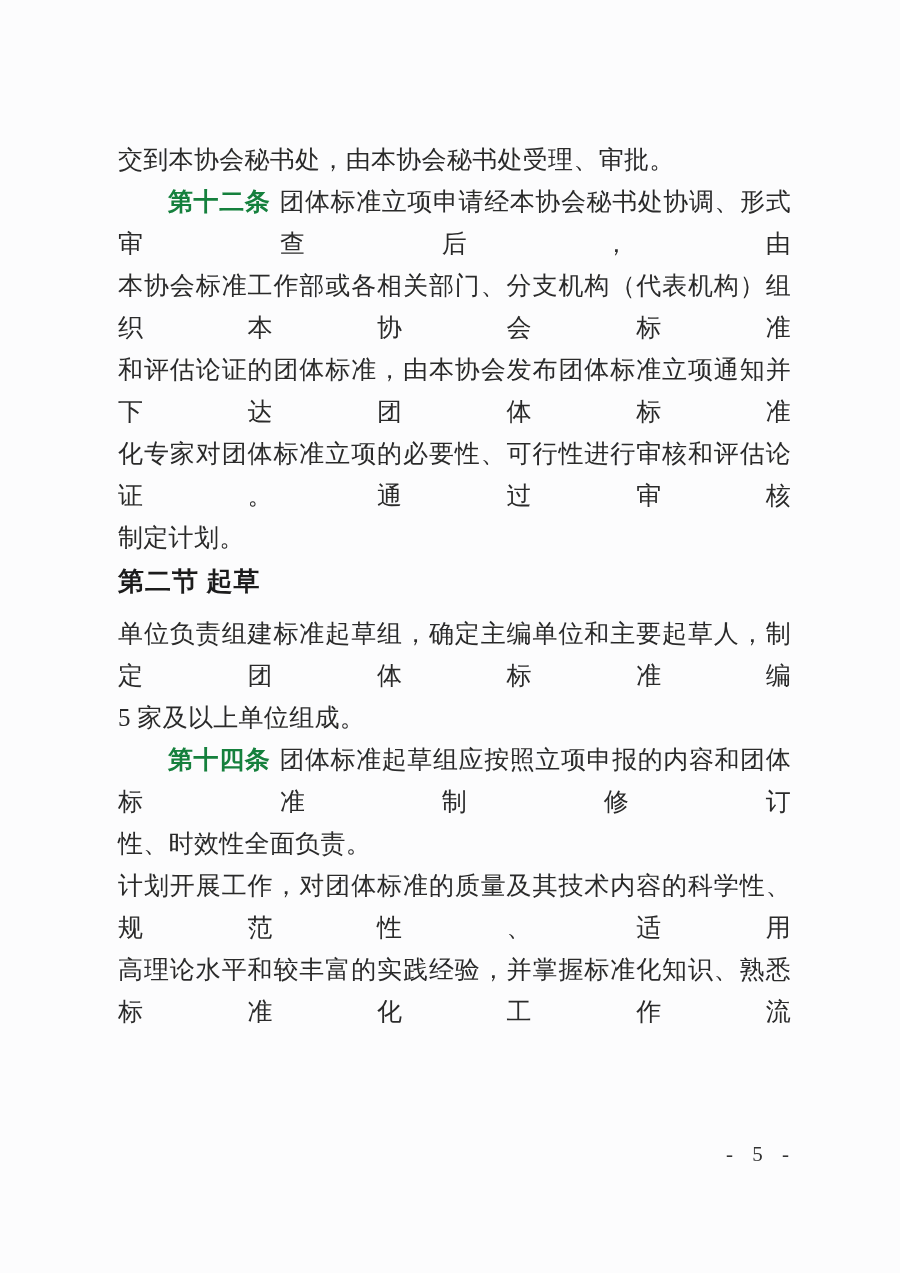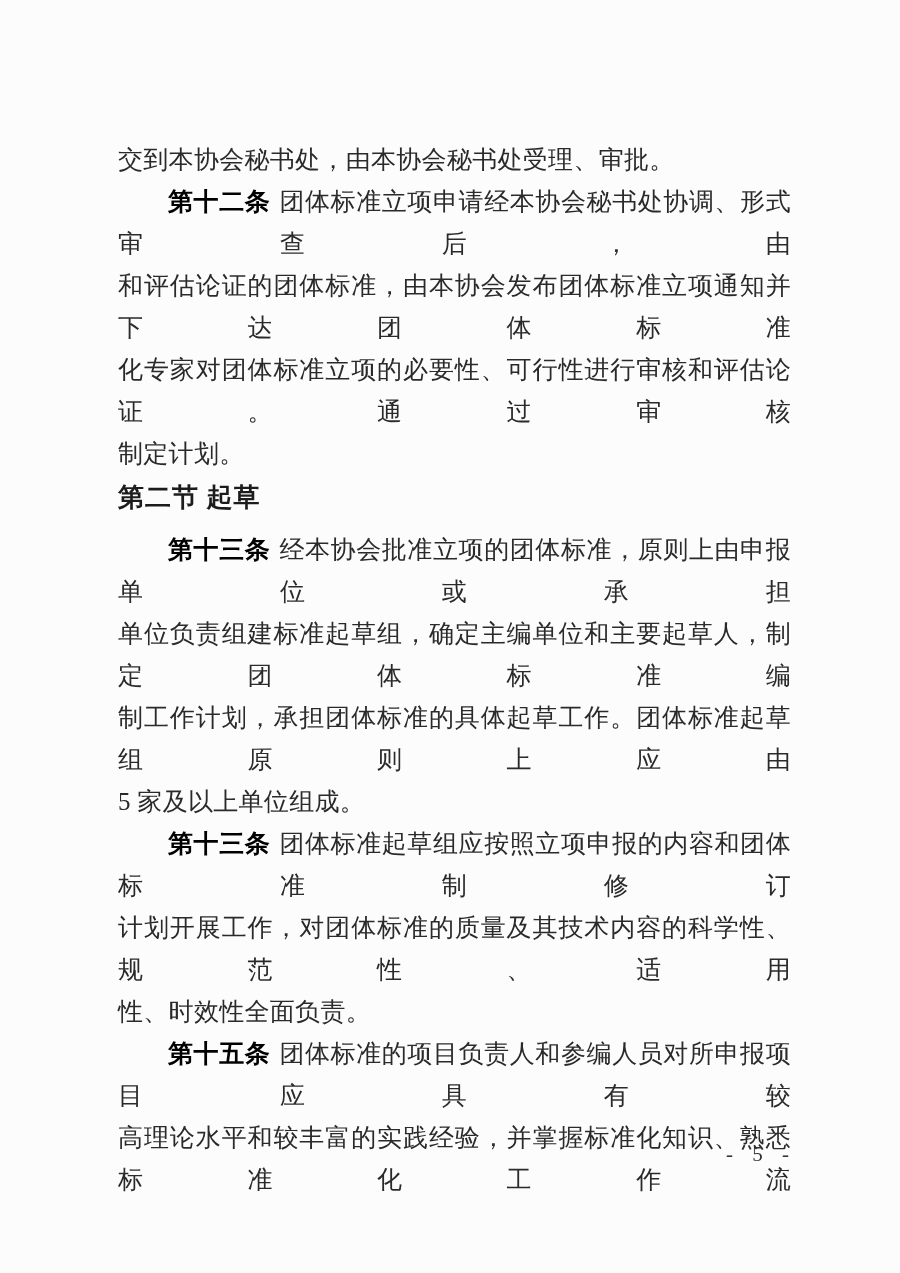--- a/index.html
+++ b/index.html
@@ -41,7 +41,7 @@
   }
   .article-no {
     font-weight: bold;
-    color: #000000;
+    color: #15803d;
     margin-right: 9px;
   }
   .heading {

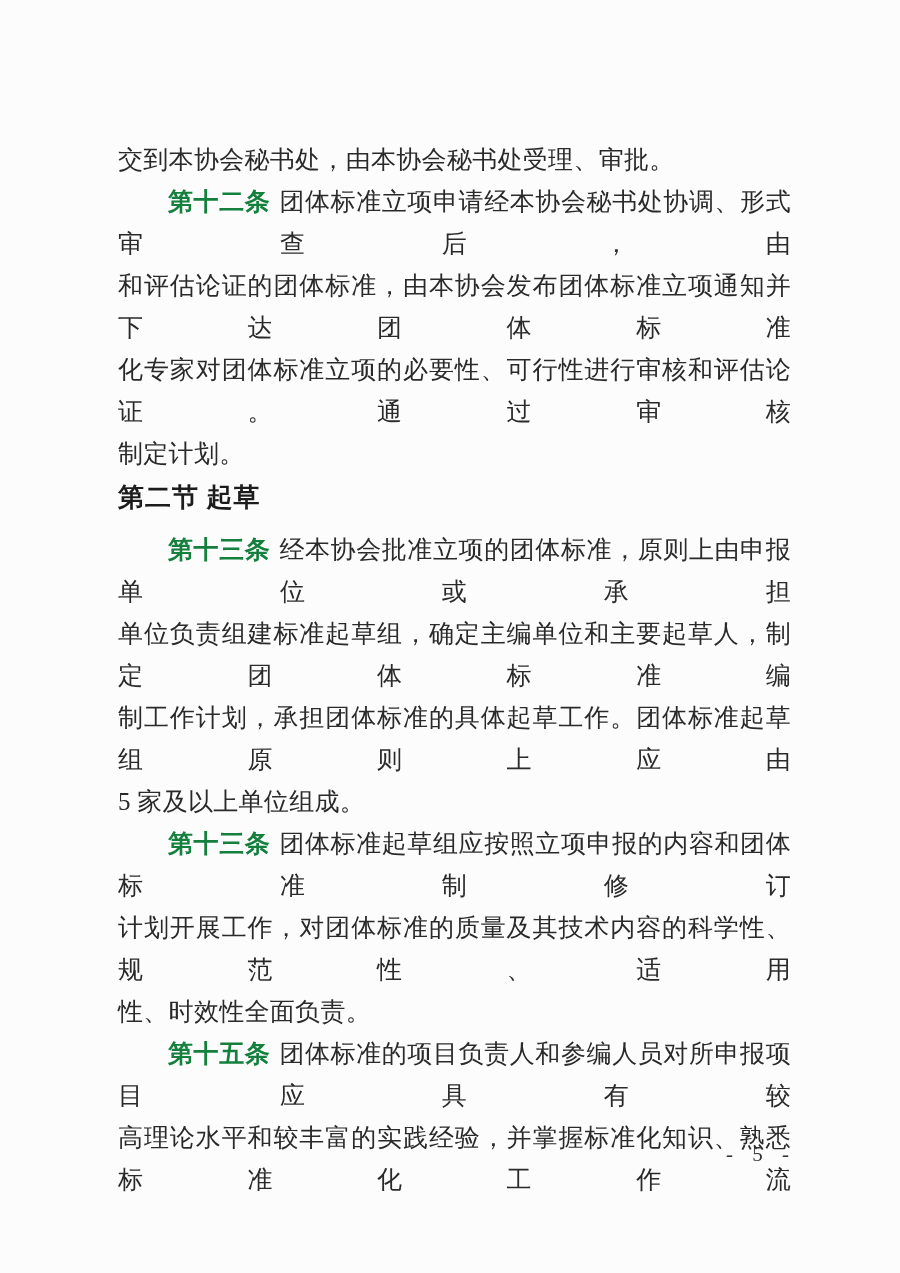--- a/index.html
+++ b/index.html
@@ -69,6 +69,7 @@
   <div class="content">
       <div class="line">交到本协会秘书处，由本协会秘书处受理、审批。</div>
       <div class="line indent justify"><span class="article-no">第十二条</span>团体标准立项申请经本协会秘书处协调、形式审查后，由</div>
+      <div class="line justify">本协会标准工作部或各相关部门、分支机构（代表机构）组织本协会标准</div>
       <div class="line justify">和评估论证的团体标准，由本协会发布团体标准立项通知并下达团体标准</div>
       <div class="line justify">化专家对团体标准立项的必要性、可行性进行审核和评估论证。通过审核</div>
       <div class="line">制定计划。</div>

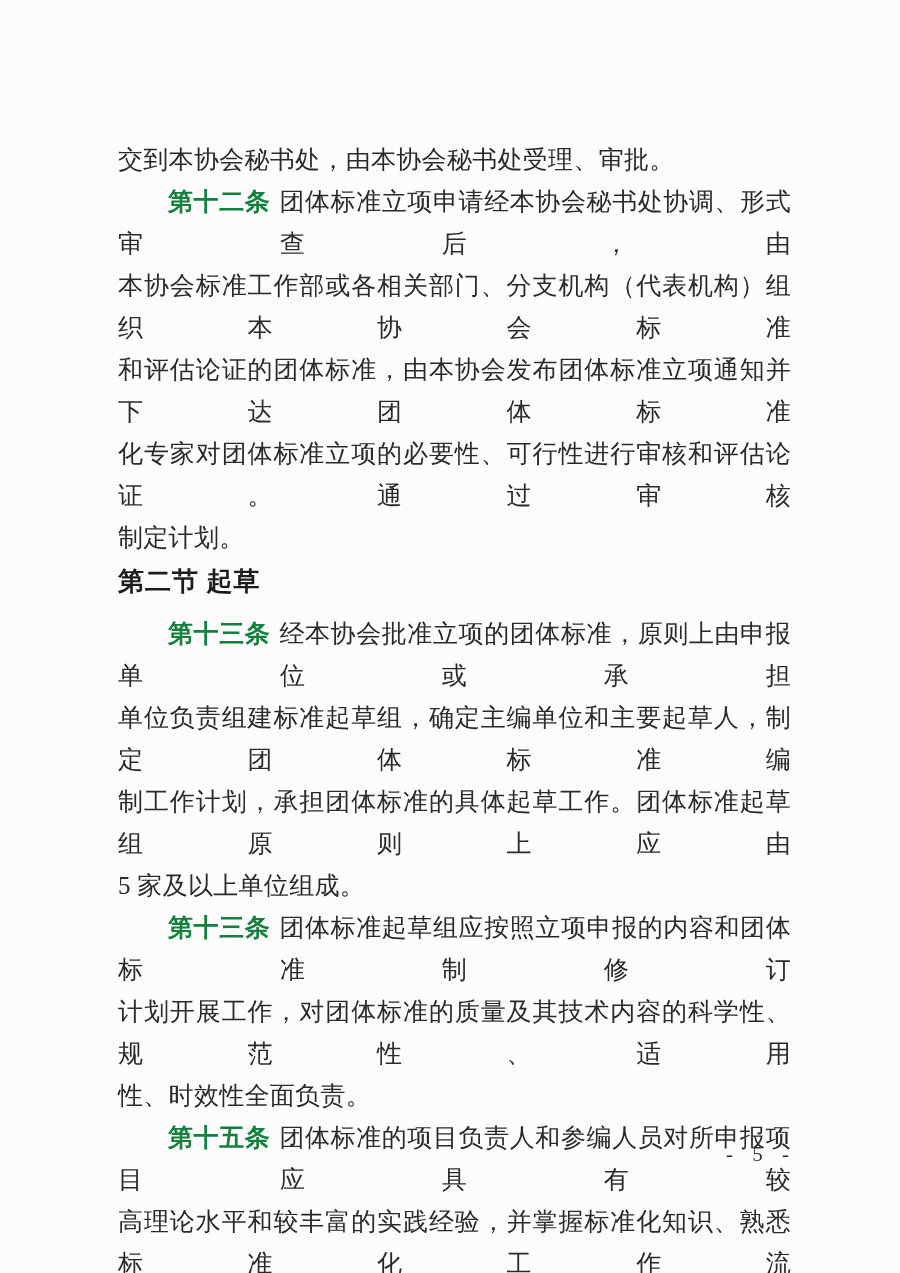--- a/index.html
+++ b/index.html
@@ -74,7 +74,6 @@
       <div class="line justify">化专家对团体标准立项的必要性、可行性进行审核和评估论证。通过审核</div>
       <div class="line">制定计划。</div>
       <div class="heading">第二节 起草</div>
-      <div class="line indent justify"><span class="article-no">第十三条</span>经本协会批准立项的团体标准，原则上由申报单位或承担</div>
       <div class="line justify">单位负责组建标准起草组，确定主编单位和主要起草人，制定团体标准编</div>
       <div class="line justify">制工作计划，承担团体标准的具体起草工作。团体标准起草组原则上应由</div>
       <div class="line">5 家及以上单位组成。</div>

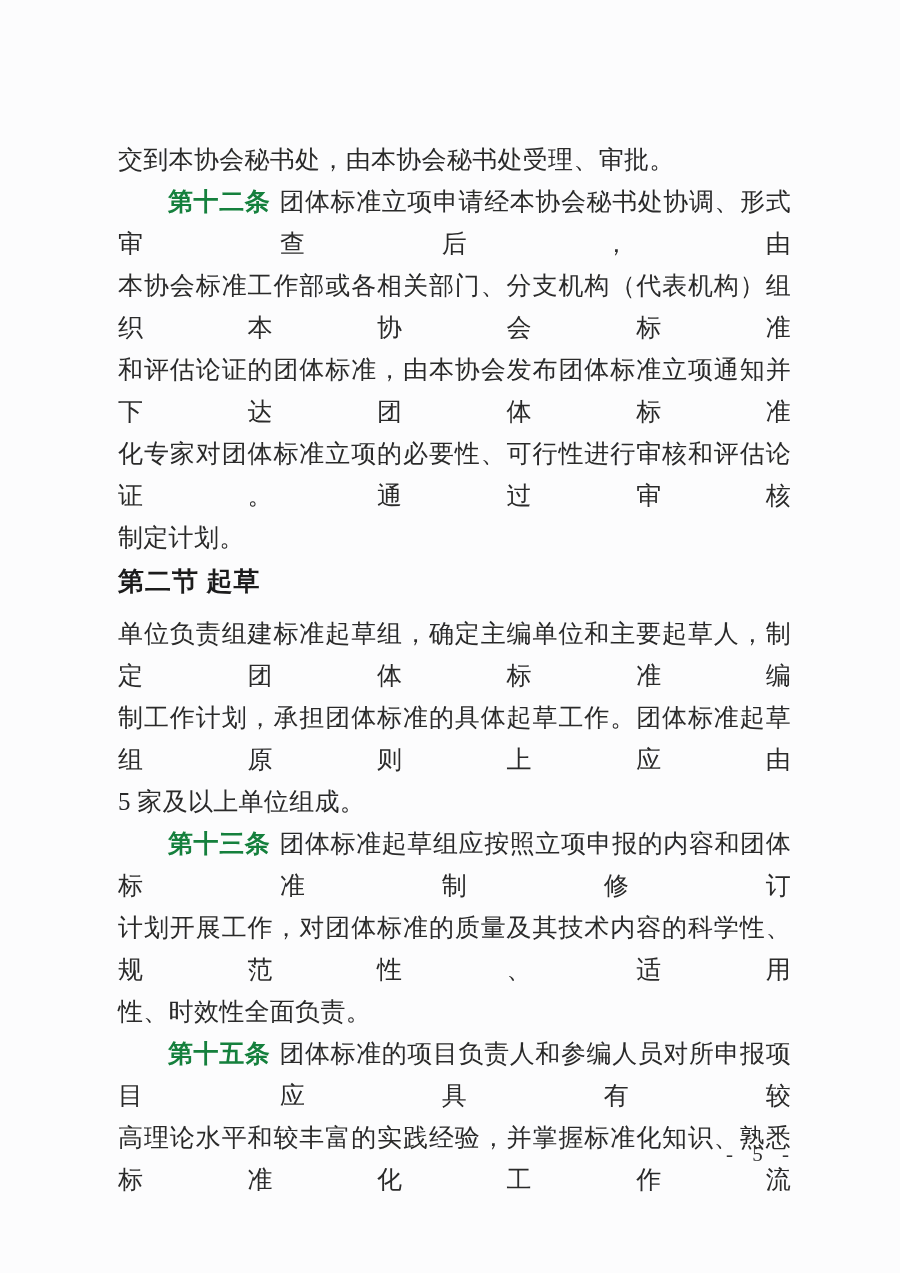--- a/index.html
+++ b/index.html
@@ -75,7 +75,6 @@
       <div class="line">制定计划。</div>
       <div class="heading">第二节 起草</div>
       <div class="line justify">单位负责组建标准起草组，确定主编单位和主要起草人，制定团体标准编</div>
-      <div class="line justify">制工作计划，承担团体标准的具体起草工作。团体标准起草组原则上应由</div>
       <div class="line">5 家及以上单位组成。</div>
       <div class="line indent justify"><span class="article-no">第十三条</span>团体标准起草组应按照立项申报的内容和团体标准制修订</div>
       <div class="line justify">计划开展工作，对团体标准的质量及其技术内容的科学性、规范性、适用</div>

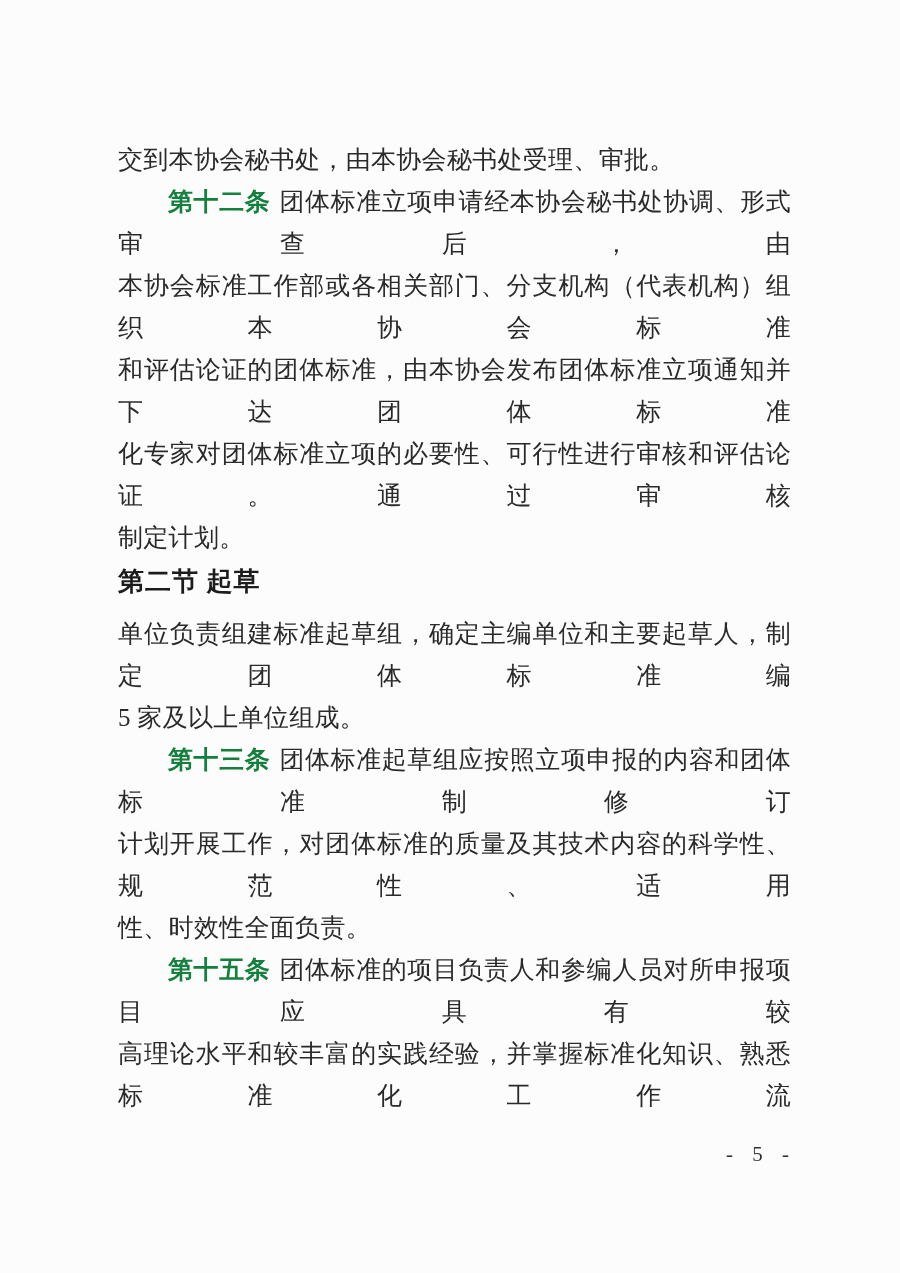--- a/index.html
+++ b/index.html
@@ -76,7 +76,7 @@
       <div class="heading">第二节 起草</div>
       <div class="line justify">单位负责组建标准起草组，确定主编单位和主要起草人，制定团体标准编</div>
       <div class="line">5 家及以上单位组成。</div>
-      <div class="line indent justify"><span class="article-no">第十三条</span>团体标准起草组应按照立项申报的内容和团体标准制修订</div>
+      <div class="line indent justify"><span class="article-no">第十四条</span>团体标准起草组应按照立项申报的内容和团体标准制修订</div>
       <div class="line justify">计划开展工作，对团体标准的质量及其技术内容的科学性、规范性、适用</div>
       <div class="line">性、时效性全面负责。</div>
       <div class="line indent justify"><span class="article-no">第十五条</span>团体标准的项目负责人和参编人员对所申报项目应具有较</div>

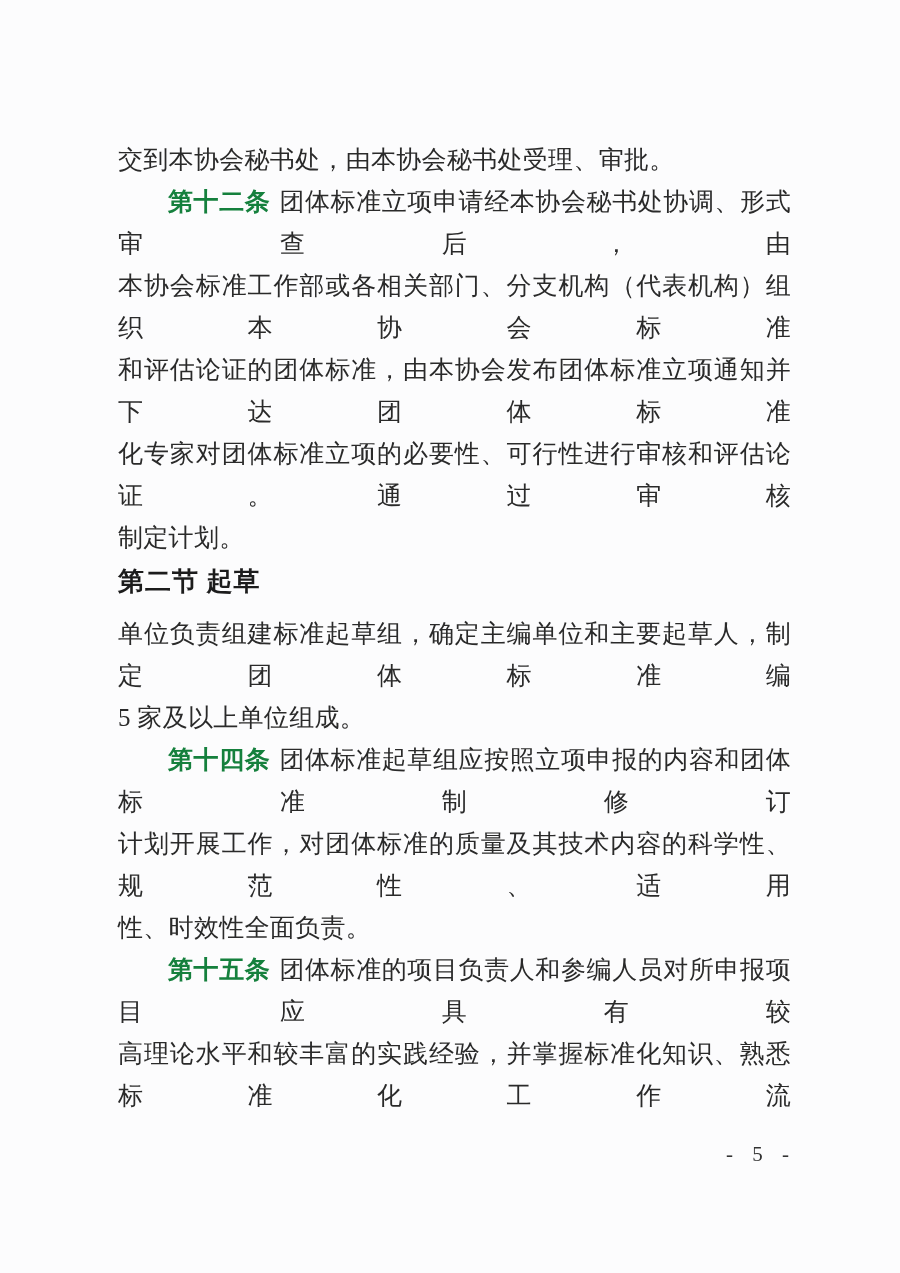--- a/index.html
+++ b/index.html
@@ -77,8 +77,8 @@
       <div class="line justify">单位负责组建标准起草组，确定主编单位和主要起草人，制定团体标准编</div>
       <div class="line">5 家及以上单位组成。</div>
       <div class="line indent justify"><span class="article-no">第十四条</span>团体标准起草组应按照立项申报的内容和团体标准制修订</div>
+      <div class="line">性、时效性全面负责。</div>
       <div class="line justify">计划开展工作，对团体标准的质量及其技术内容的科学性、规范性、适用</div>
-      <div class="line">性、时效性全面负责。</div>
       <div class="line indent justify"><span class="article-no">第十五条</span>团体标准的项目负责人和参编人员对所申报项目应具有较</div>
       <div class="line justify">高理论水平和较丰富的实践经验，并掌握标准化知识、熟悉标准化工作流</div>
     </div>

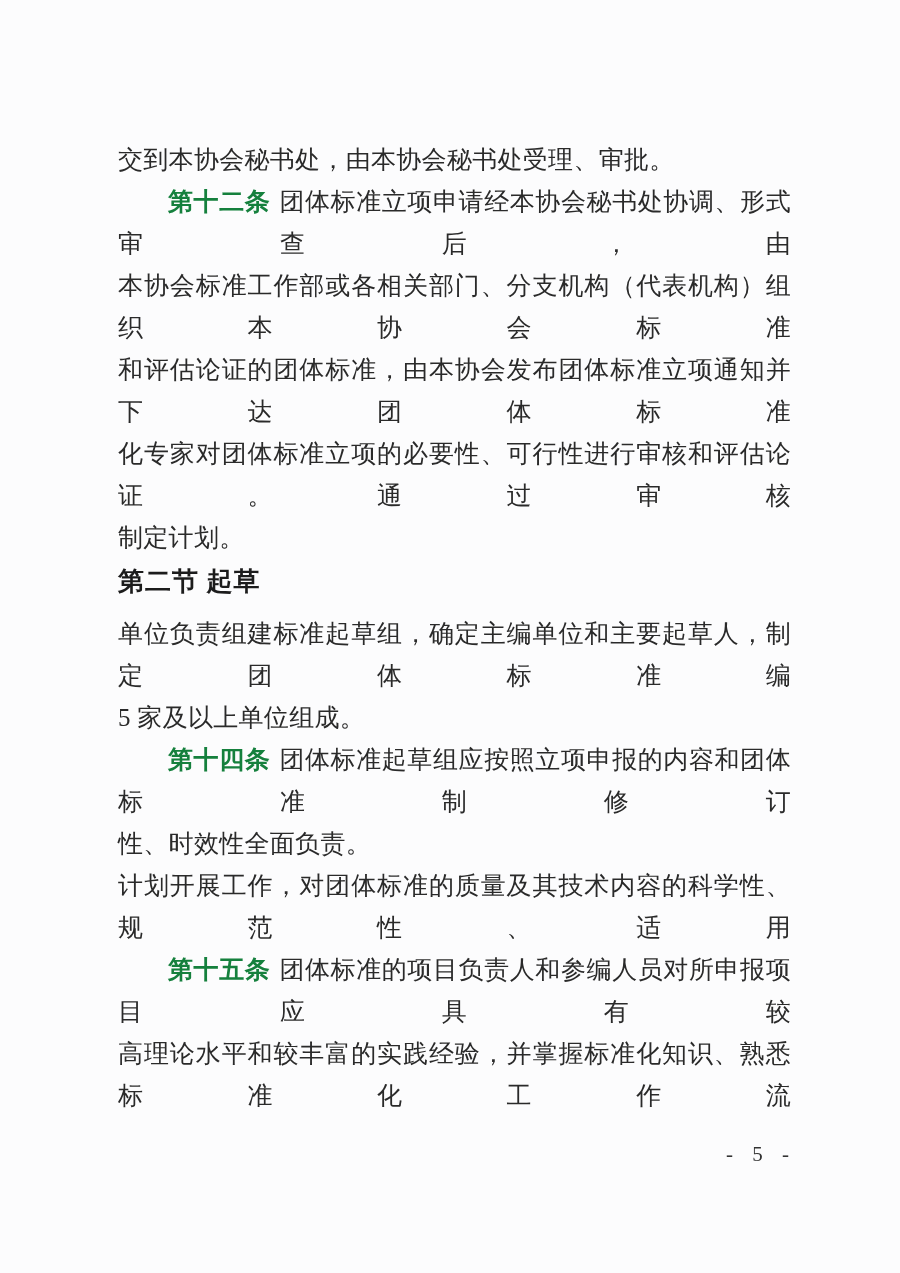--- a/index.html
+++ b/index.html
@@ -79,7 +79,6 @@
       <div class="line indent justify"><span class="article-no">第十四条</span>团体标准起草组应按照立项申报的内容和团体标准制修订</div>
       <div class="line">性、时效性全面负责。</div>
       <div class="line justify">计划开展工作，对团体标准的质量及其技术内容的科学性、规范性、适用</div>
-      <div class="line indent justify"><span class="article-no">第十五条</span>团体标准的项目负责人和参编人员对所申报项目应具有较</div>
       <div class="line justify">高理论水平和较丰富的实践经验，并掌握标准化知识、熟悉标准化工作流</div>
     </div>
   <div class="page-number">- 5 -</div>

